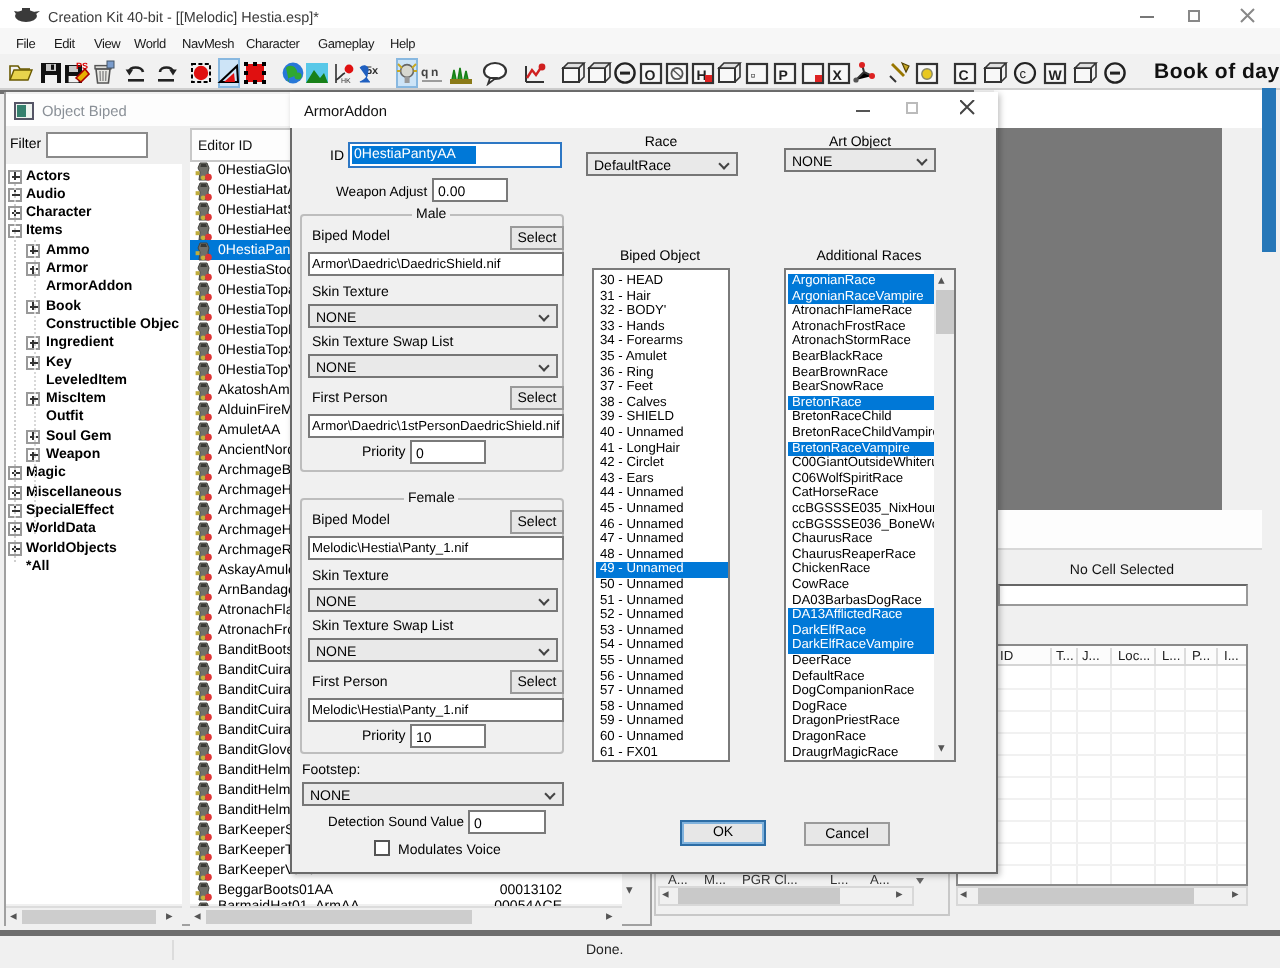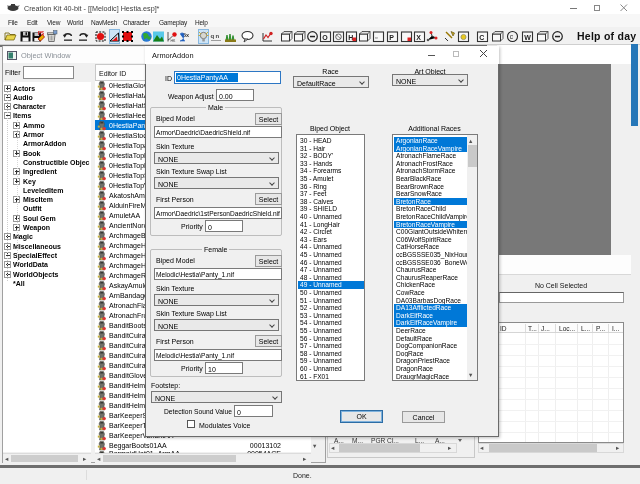--- a/index.html
+++ b/index.html
@@ -225,7 +225,7 @@
       <circle cx="6.5" cy="6.5" r="4.8" fill="none" stroke="#222" stroke-width="1.2"></circle>
       <rect x="4" y="5.8" width="5" height="1.5" fill="#222"></rect>
     </svg>
-<div class="abs t8 b" style="left:577px;top:30px;color:#111;font-size:10.5px;letter-spacing:0.25px">Help of day</div>
+<div class="abs t8 b" style="left:577px;top:30px;color:#111;font-size:10.5px;letter-spacing:0.25px">Book of day</div>
 <div class="abs" style="left:0;top:45px;width:500px;height:2px;background:#707070"></div>
 <div class="abs" style="left:487px;top:45px;width:153px;height:420px;background:#f0f0f0"></div>
 <div class="abs" style="left:497px;top:45px;width:136px;height:19px;background:#ffffff"></div>

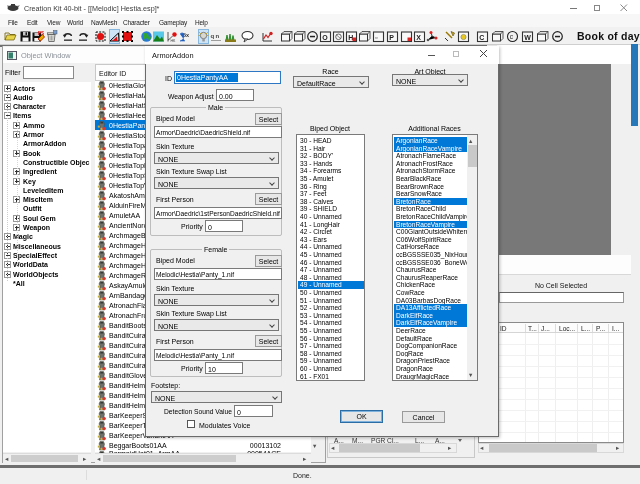--- a/index.html
+++ b/index.html
@@ -286,7 +286,7 @@
       <rect x="0.5" y="0.5" width="9" height="8" fill="#eef4f0" stroke="#556"></rect>
       <rect x="1.5" y="1.5" width="4.5" height="6" fill="#35806e"></rect>
     </svg>
-<div class="abs t7" style="left:21px;top:51px;color:#8a9097;font-size:7.4px">Object Window</div>
+<div class="abs t7" style="left:21px;top:51px;color:#8a9097;font-size:7.4px">Object Biped</div>
 <div class="abs t7" style="left:5px;top:68px;color:#000">Filter</div>
 <div class="abs tb" style="left:23px;top:66px;width:51px;height:13px;border-color:#8a8a8a"></div>
 <div class="abs" style="left:3px;top:82px;width:88px;height:370px;background:#fff"></div>

